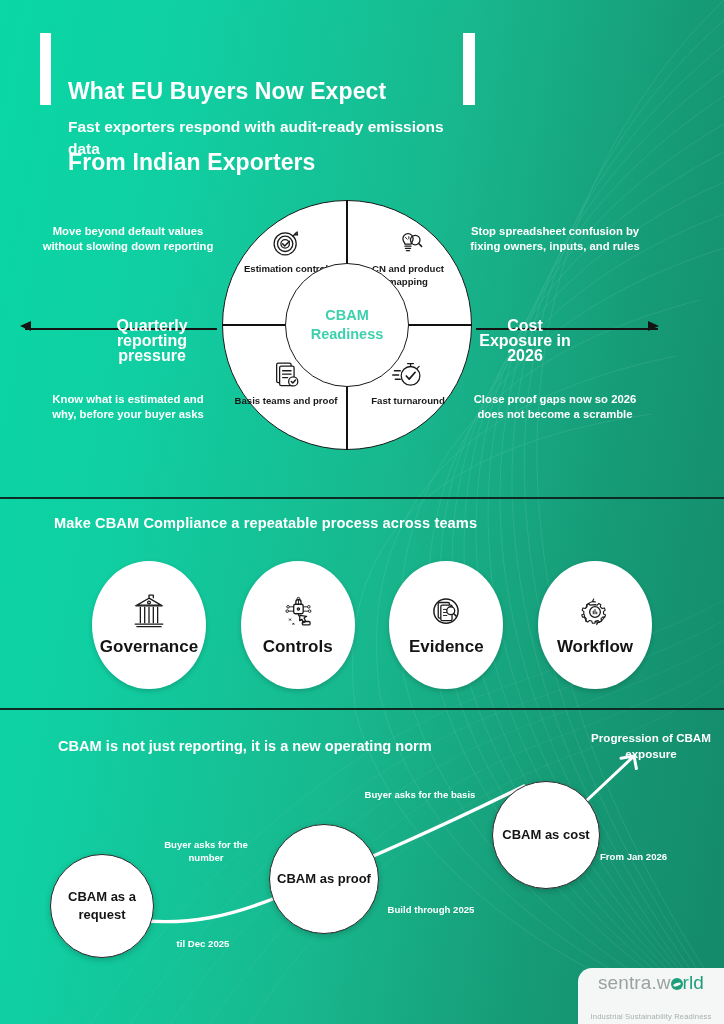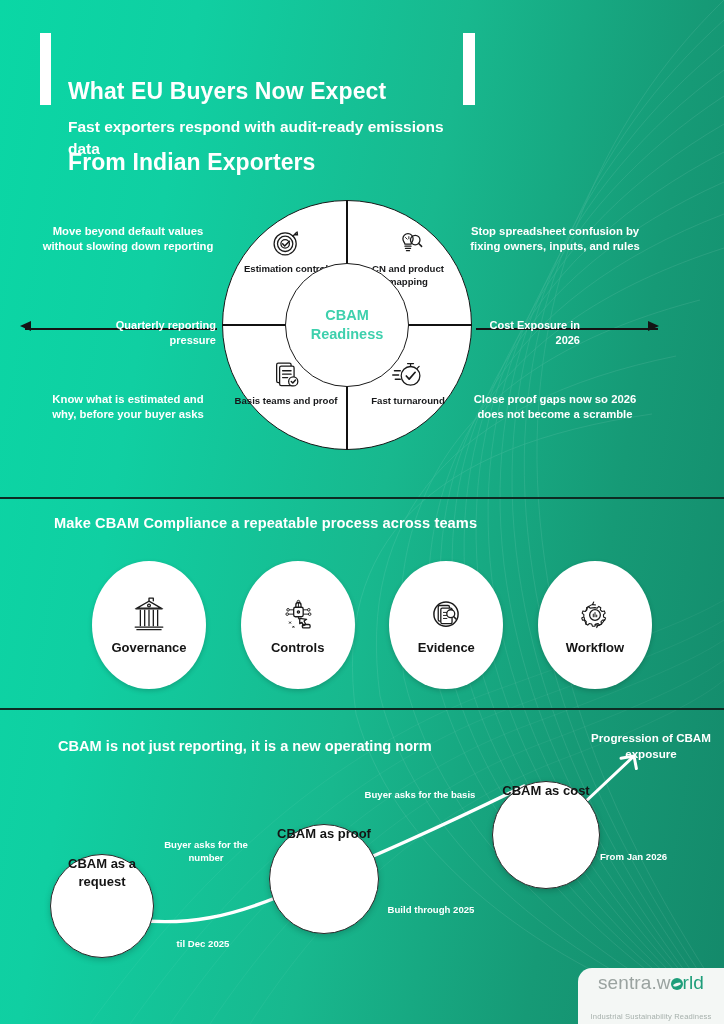--- a/index.html
+++ b/index.html
@@ -155,10 +155,10 @@
   .axis-label {
     position: absolute;
     color: #ffffff;
-    font-size: 11px;
+    font-size: 16px;
     font-weight: bold;
     line-height: 15px;
-    text-align: right;
+    text-align: center;
   }
   #axis-left  { left: 88px;  top: 318px; width: 128px; }
   #axis-right { left: 470px; top: 318px; width: 110px; }

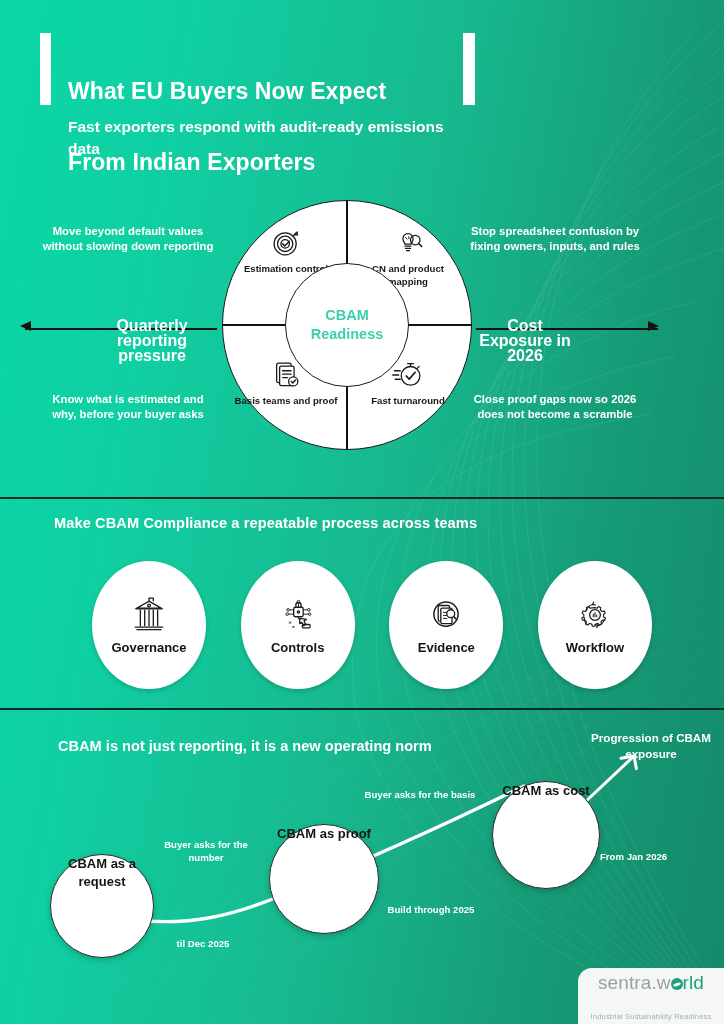--- a/index.html
+++ b/index.html
@@ -220,7 +220,7 @@
   .pillar .p-icon { width: 38px; height: 38px; }
   .pillar .p-label {
     color: #141414;
-    font-size: 13px;
+    font-size: 17px;
     font-weight: bold;
   }
 

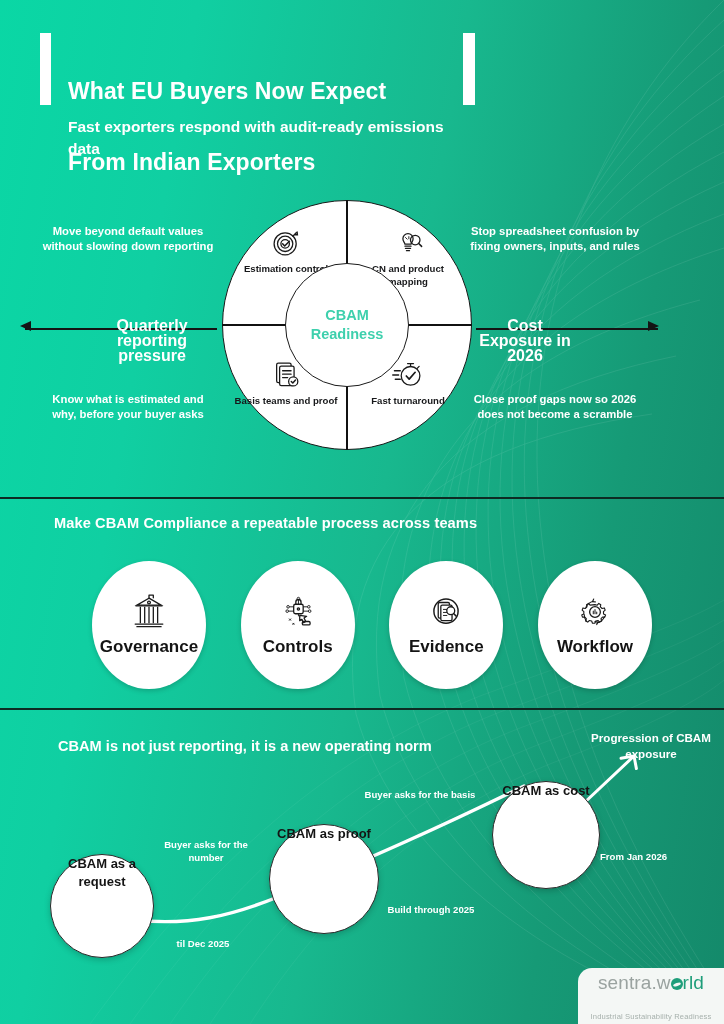--- a/index.html
+++ b/index.html
@@ -250,6 +250,7 @@
     border: 1.4px solid #2a2a2a;
     box-shadow: 0 2px 6px rgba(0,0,0,.2);
     display: flex;
+    align-items: center;
     justify-content: center;
     text-align: center;
   }

